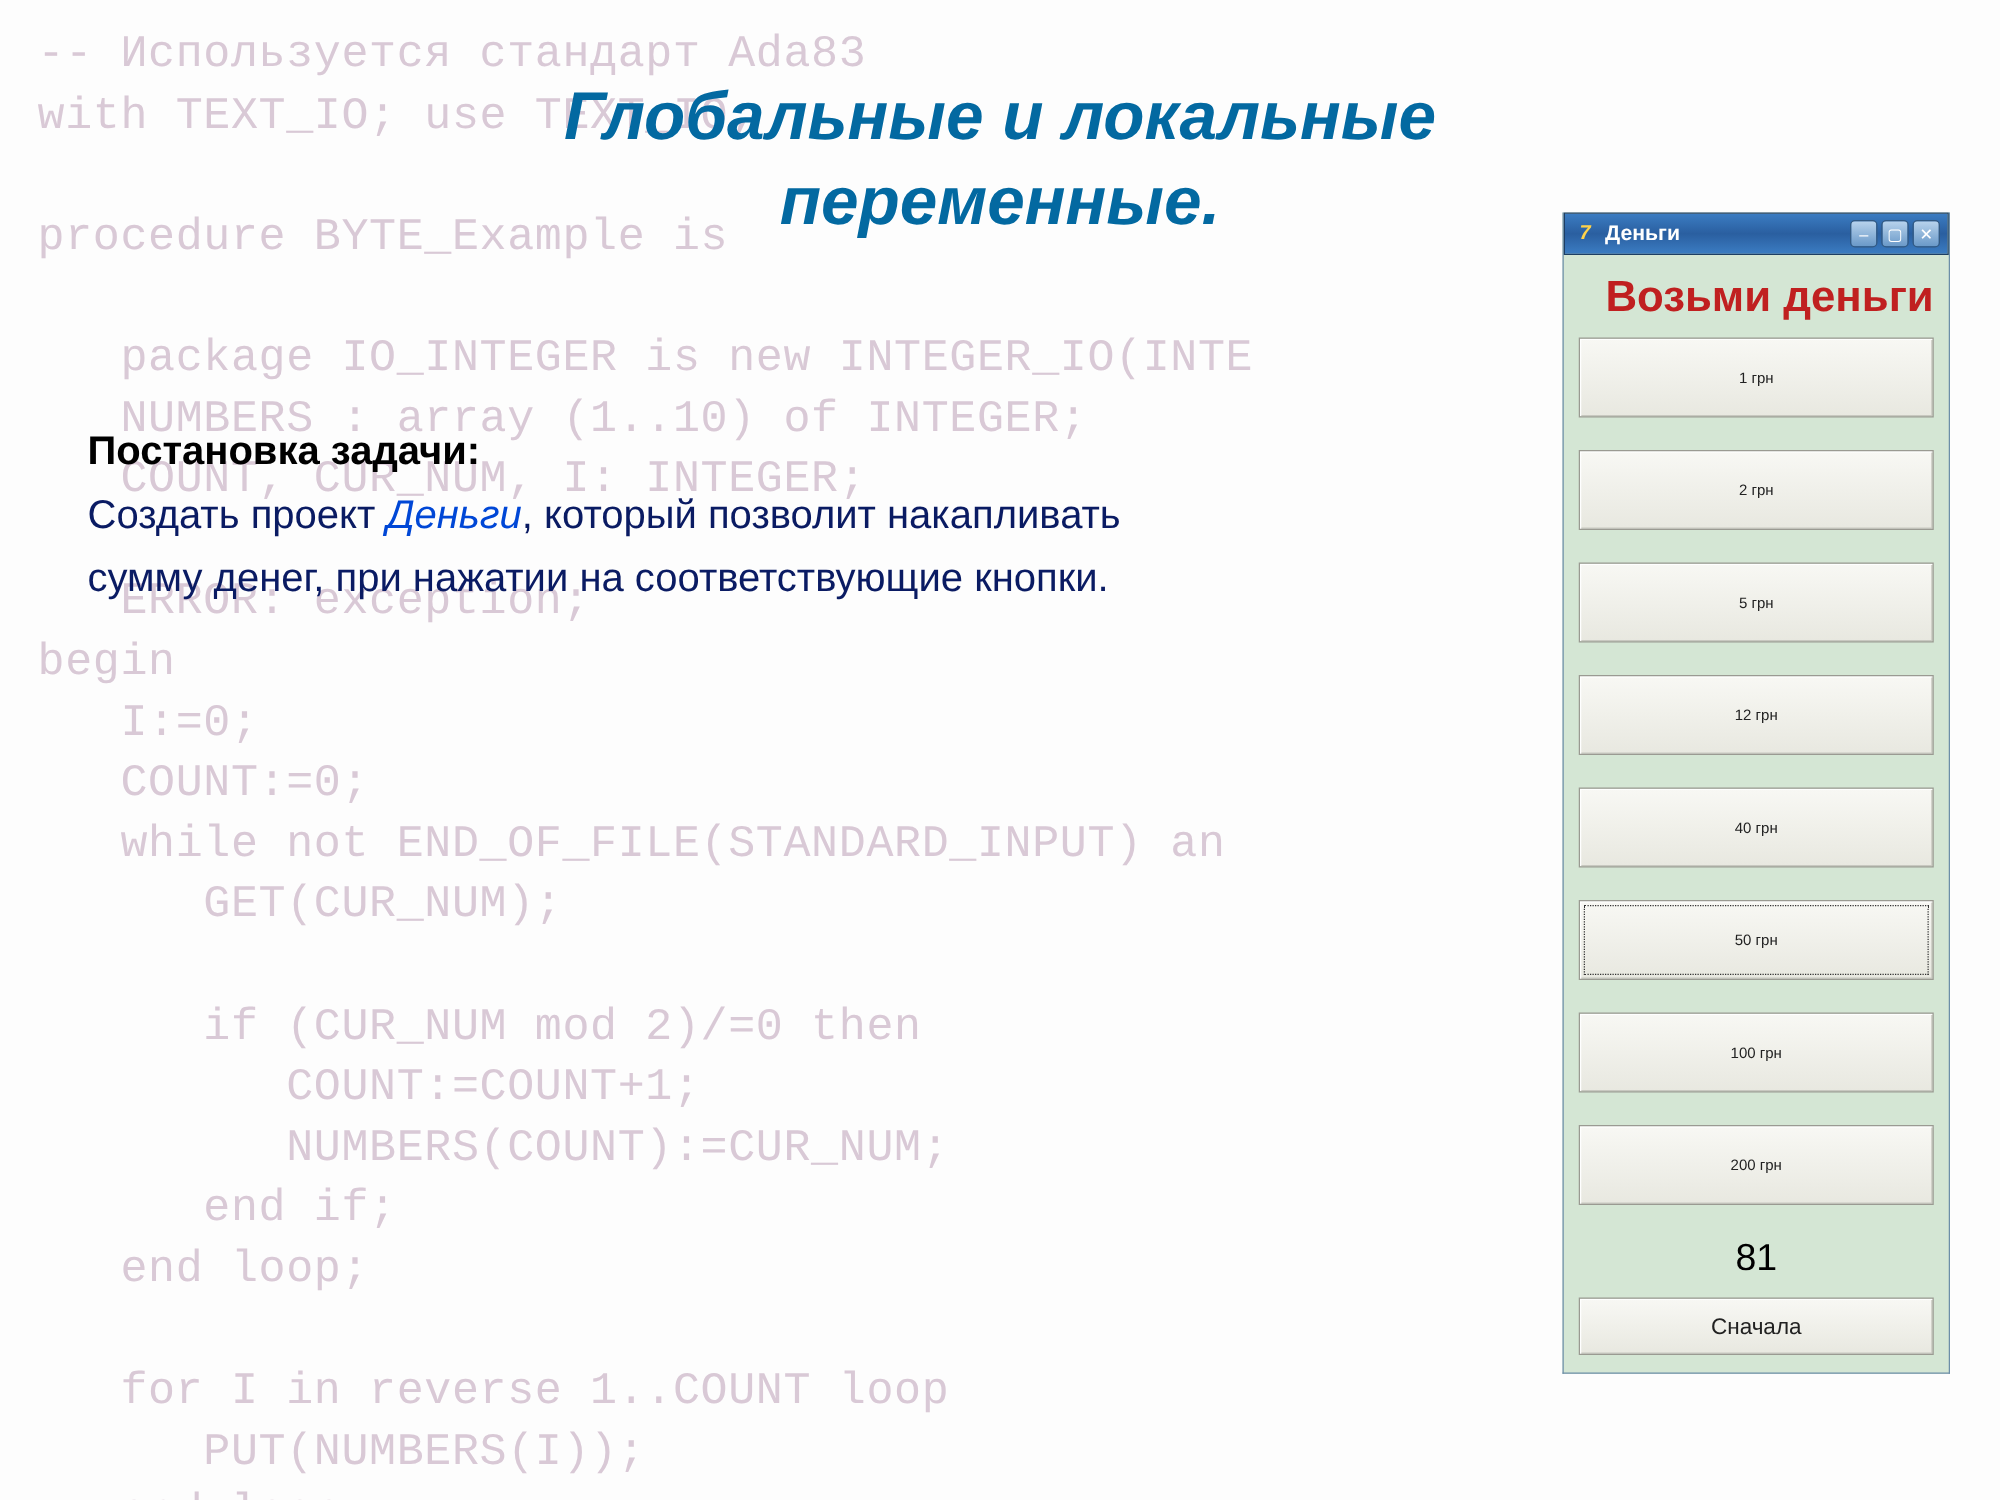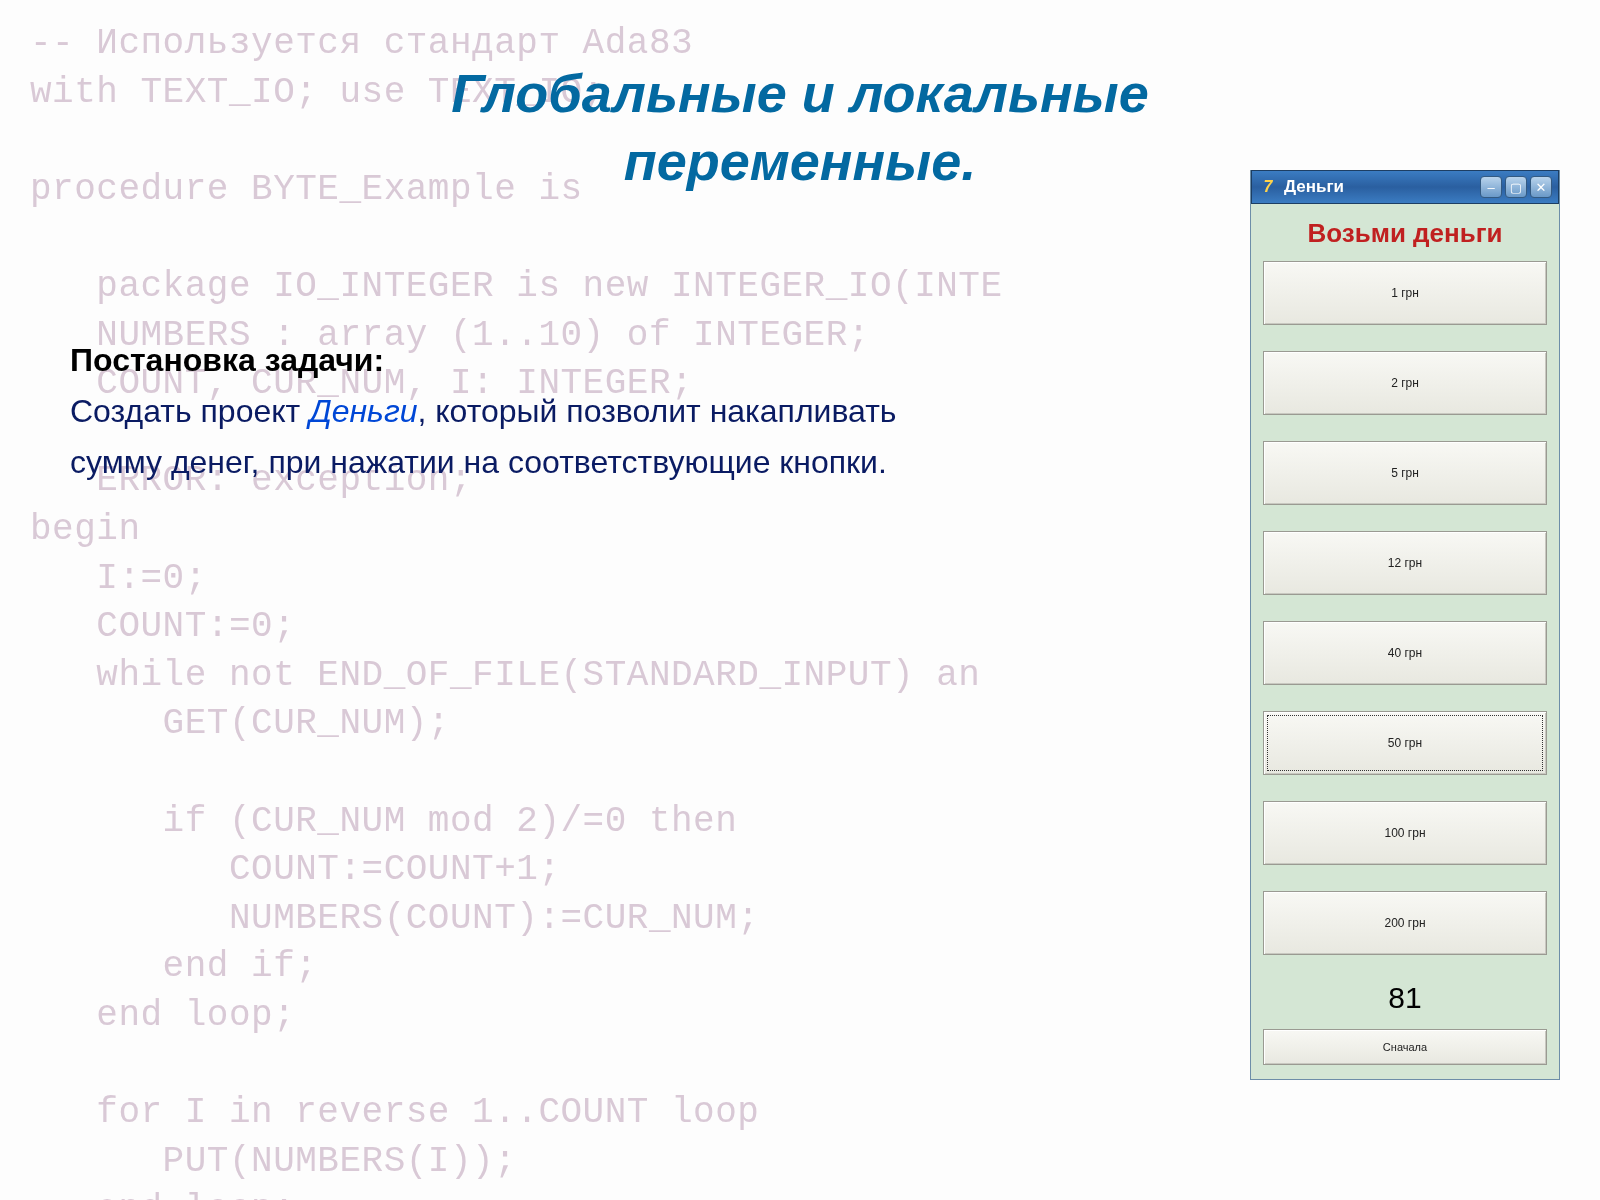--- a/index.html
+++ b/index.html
@@ -100,10 +100,10 @@
     padding: 10px 12px 14px 12px;
   }
   .app-heading {
-    text-align: center;
+    text-align: right;
     color: #c02020;
     font-weight: bold;
-    font-size: 26px;
+    font-size: 35px;
     margin: 4px 0 12px 0;
     font-family: Arial, sans-serif;
   }

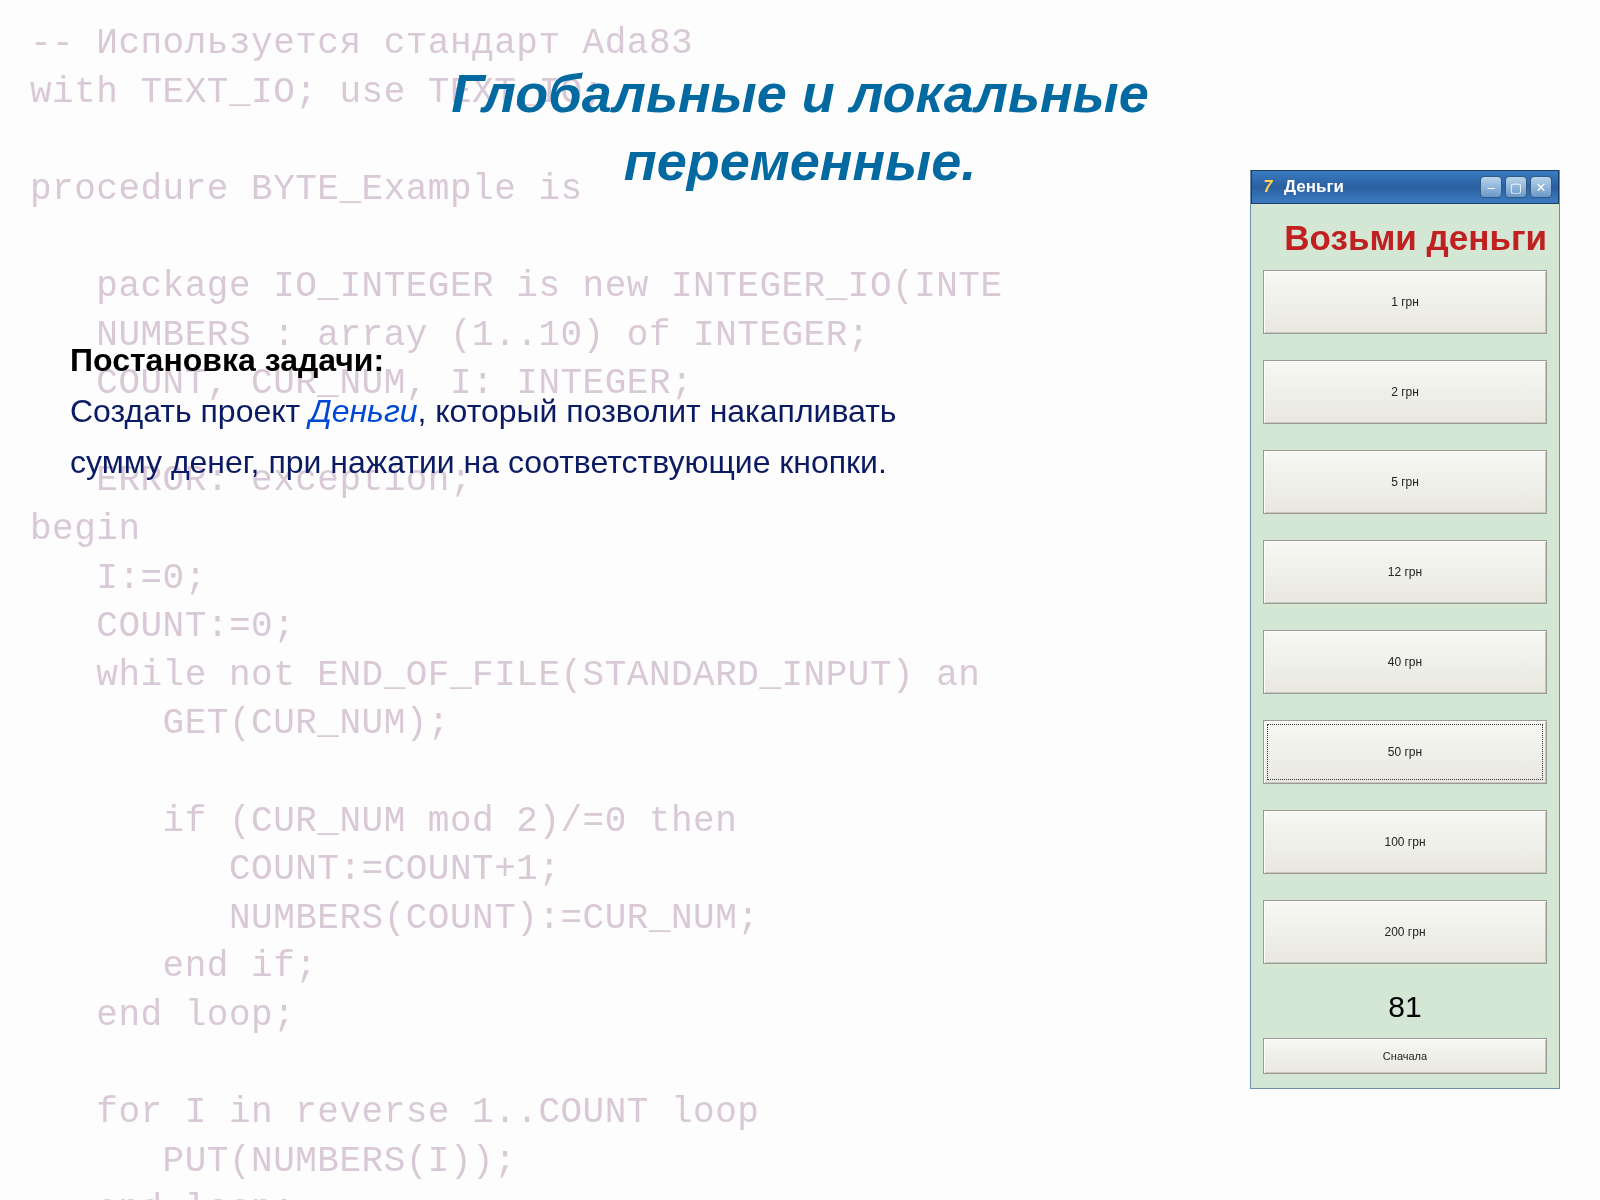--- a/index.html
+++ b/index.html
@@ -134,11 +134,11 @@
   .reset-btn {
     display: block;
     width: 100%;
-    height: 36px;
+    height: 46px;
     background: linear-gradient(to bottom, #f8f8f4 0%, #e8e8e0 100%);
     border: 1px solid #9a9a92;
     box-shadow: inset 1px 1px 0 #fff, inset -1px -1px 0 #c8c8c0;
-    font-size: 11px;
+    font-size: 18px;
     color: #222;
     cursor: pointer;
     font-family: Tahoma, Arial, sans-serif;

